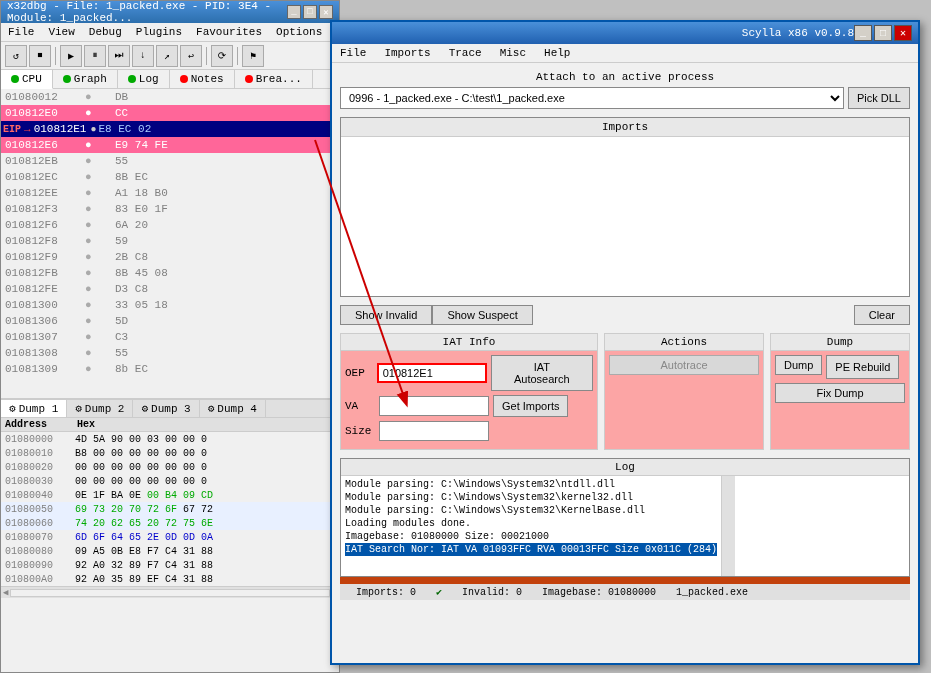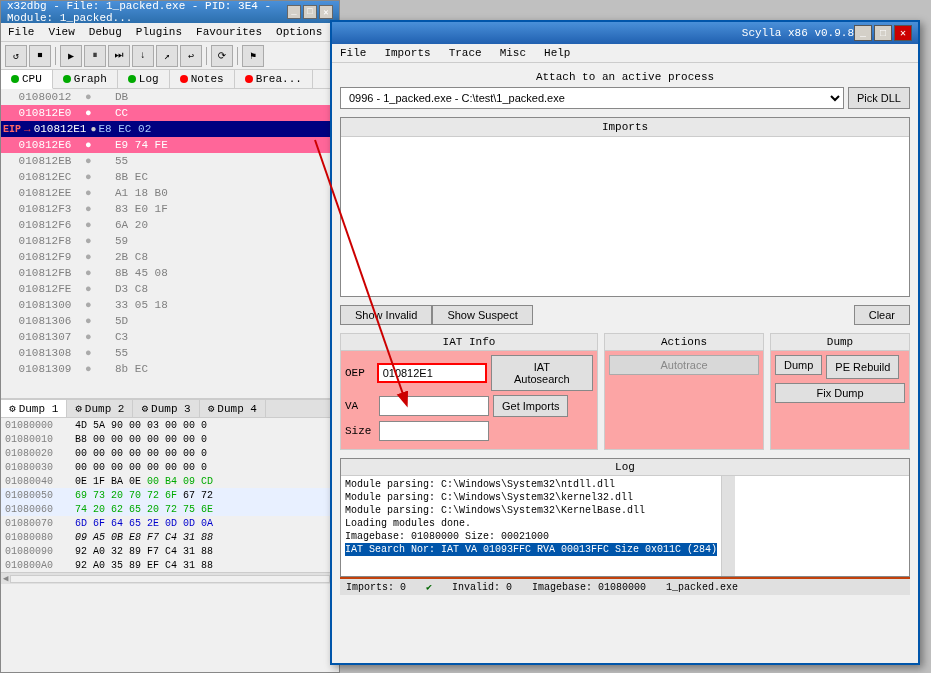--- a/index.html
+++ b/index.html
@@ -89,7 +89,7 @@
       font-size: 11px;
     }
     .disasm-row.highlighted { background: #ff6699; color: white; }
-    .addr { color: #808080; text-align: center; }
+    .addr { color: #808080; }
     .disasm-row.eip .addr, .disasm-row.highlighted .addr { color: white; }
     
     .dump-tabs {

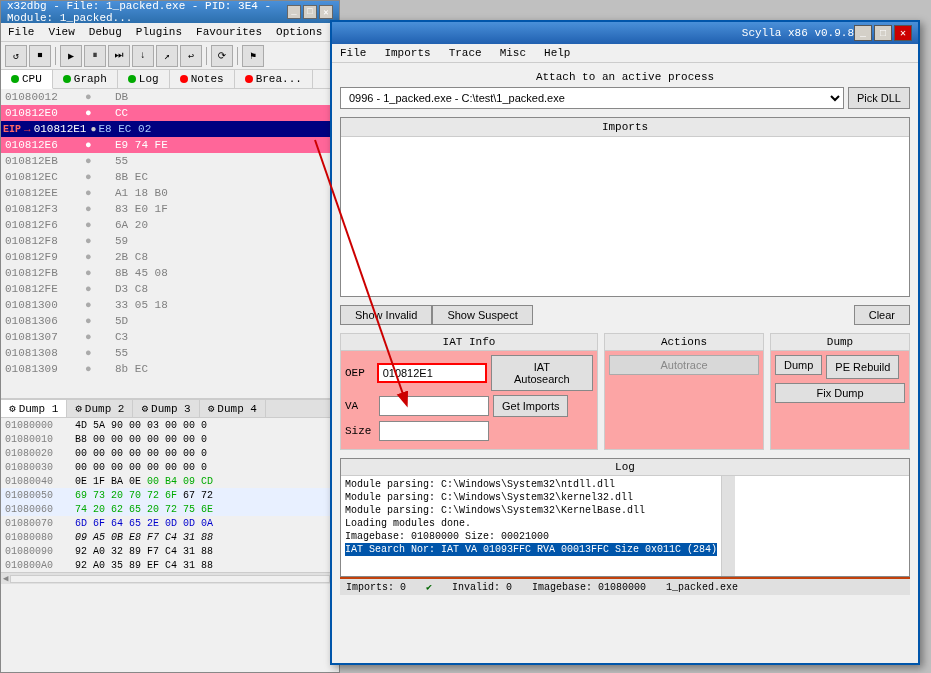--- a/index.html
+++ b/index.html
@@ -541,6 +541,10 @@
     </div>
   </div>
 
+  <div style="display:grid;grid-template-columns:72px 1fr;background:#e0e0e0;border-bottom:1px solid #ccc;padding:1px 4px;font-size:10px;font-weight:bold;">
+    <span>Address</span>
+    <span>Hex</span>
+  </div>
 
   <div style="overflow:hidden;">
     <div class="dump-row">

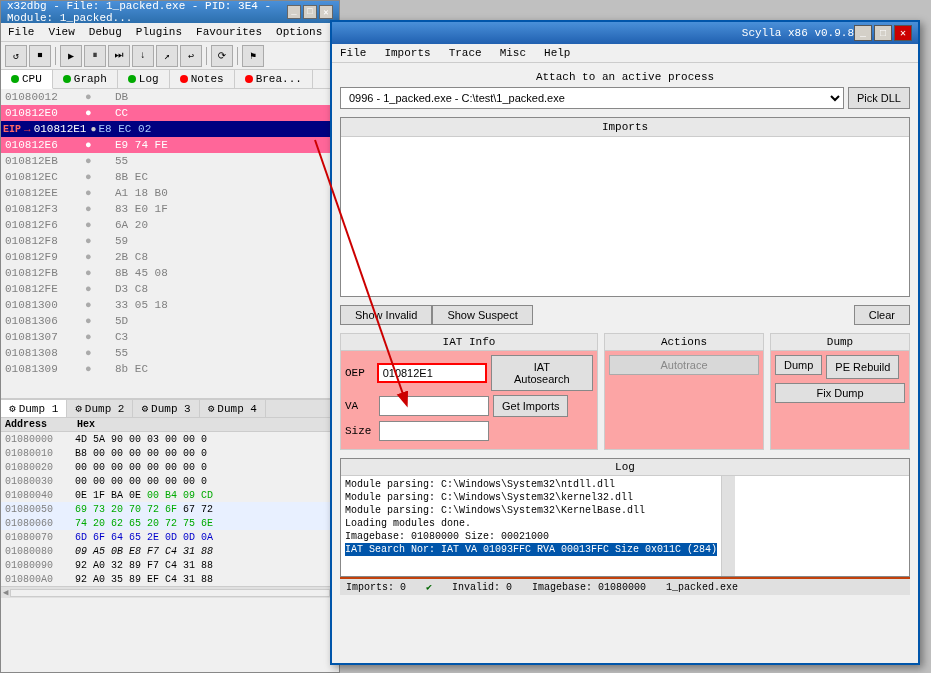--- a/index.html
+++ b/index.html
@@ -581,7 +581,7 @@
     </div>
     <div class="dump-row">
       <span class="dump-addr">01080080</span>
-      <span style="font-size:10px;font-style:italic;">09 A5 0B E8 F7 C4 31 88</span>
+      <span style="font-size:10px;">09 A5 0B E8 F7 C4 31 88</span>
     </div>
     <div class="dump-row">
       <span class="dump-addr">01080090</span>

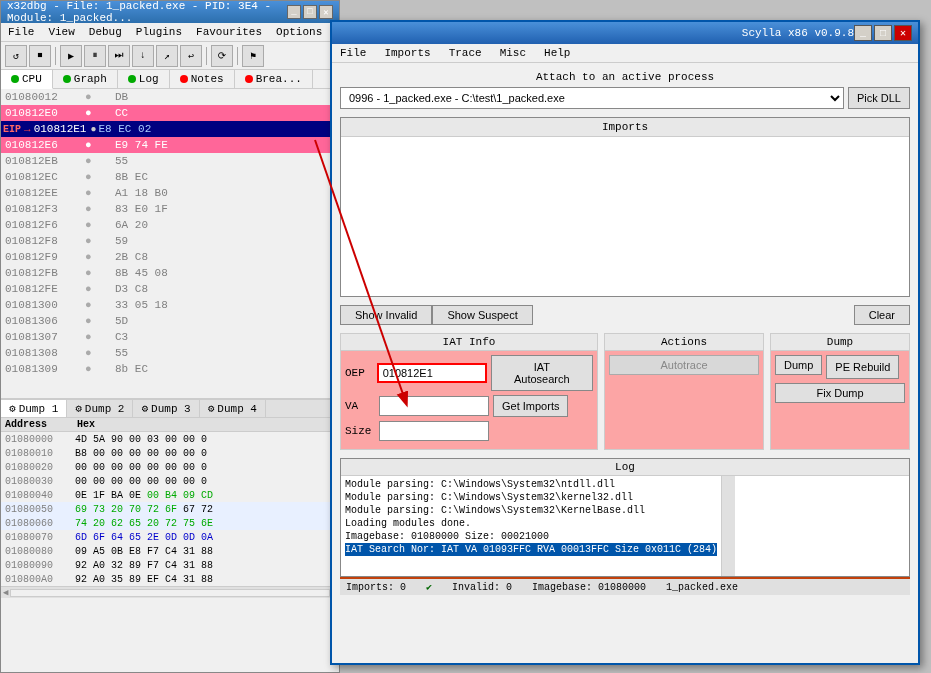--- a/index.html
+++ b/index.html
@@ -324,9 +324,9 @@
     
     .status-bar {
       background: #e0e0e0;
-      border-top: 2px solid #c2410c;
-      display: flex;
-      padding: 2px 6px;
+      border-top: 7px solid #c2410c;
+      display: flex;
+      padding: 2px 16px;
       font-size: 10px;
       gap: 20px;
       align-items: center;

